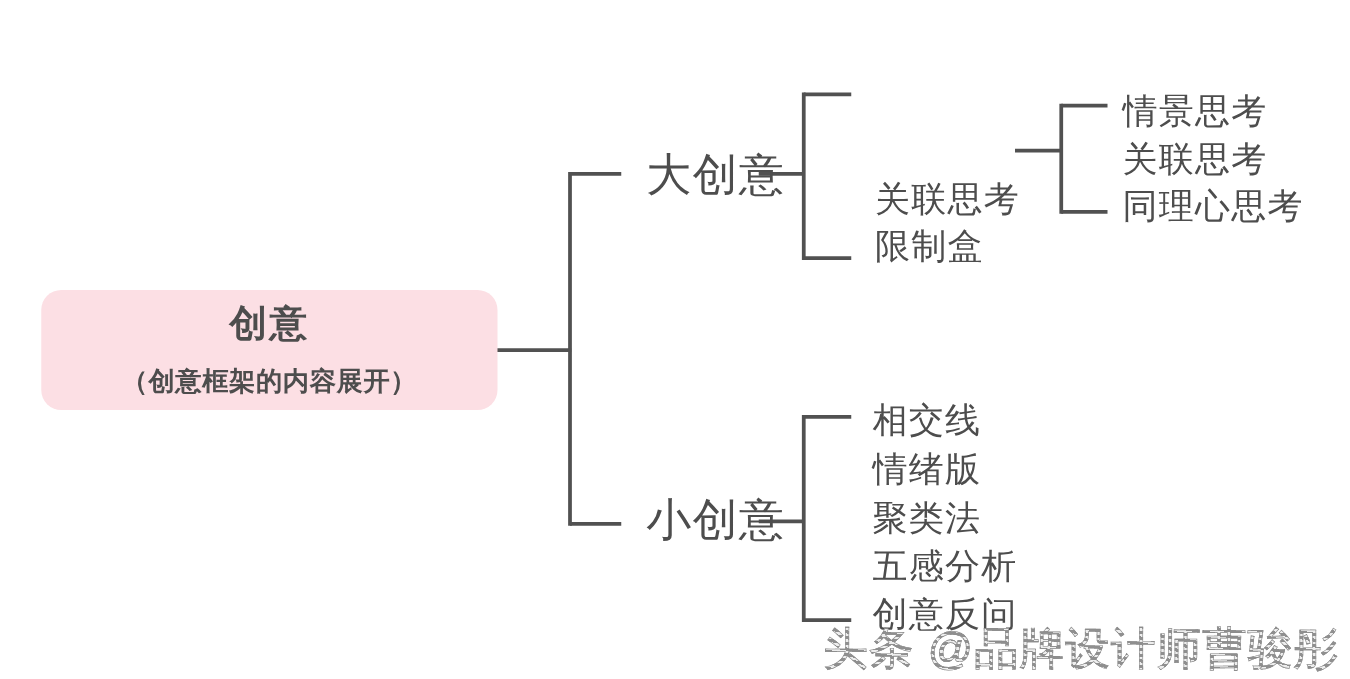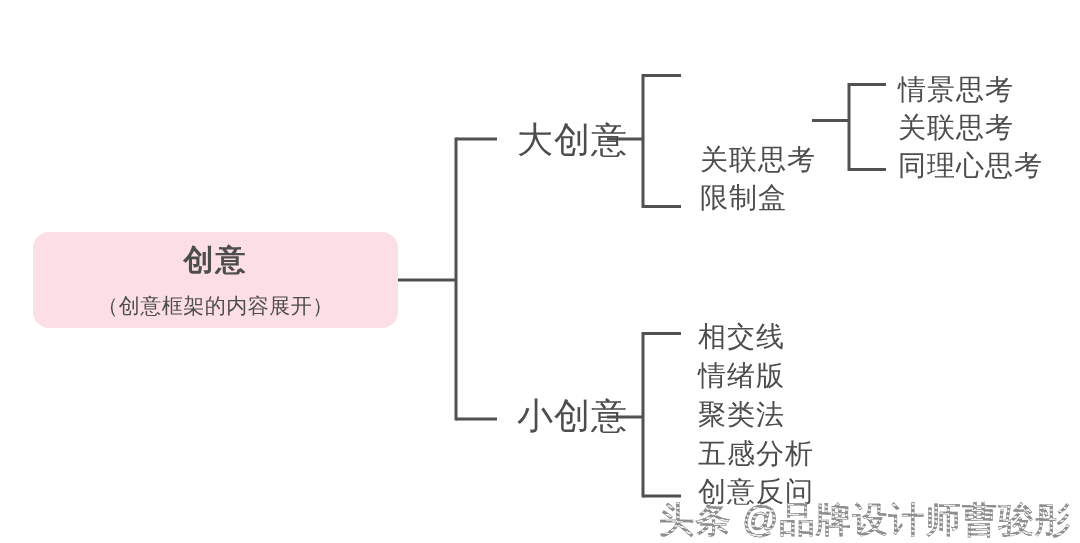--- a/index.html
+++ b/index.html
@@ -47,7 +47,7 @@
   }
   .root-subtitle {
     font-size: 21px;
-    font-weight: 400;
+    font-weight: 700;
     letter-spacing: 0.5px;
     line-height: 1;
   }

